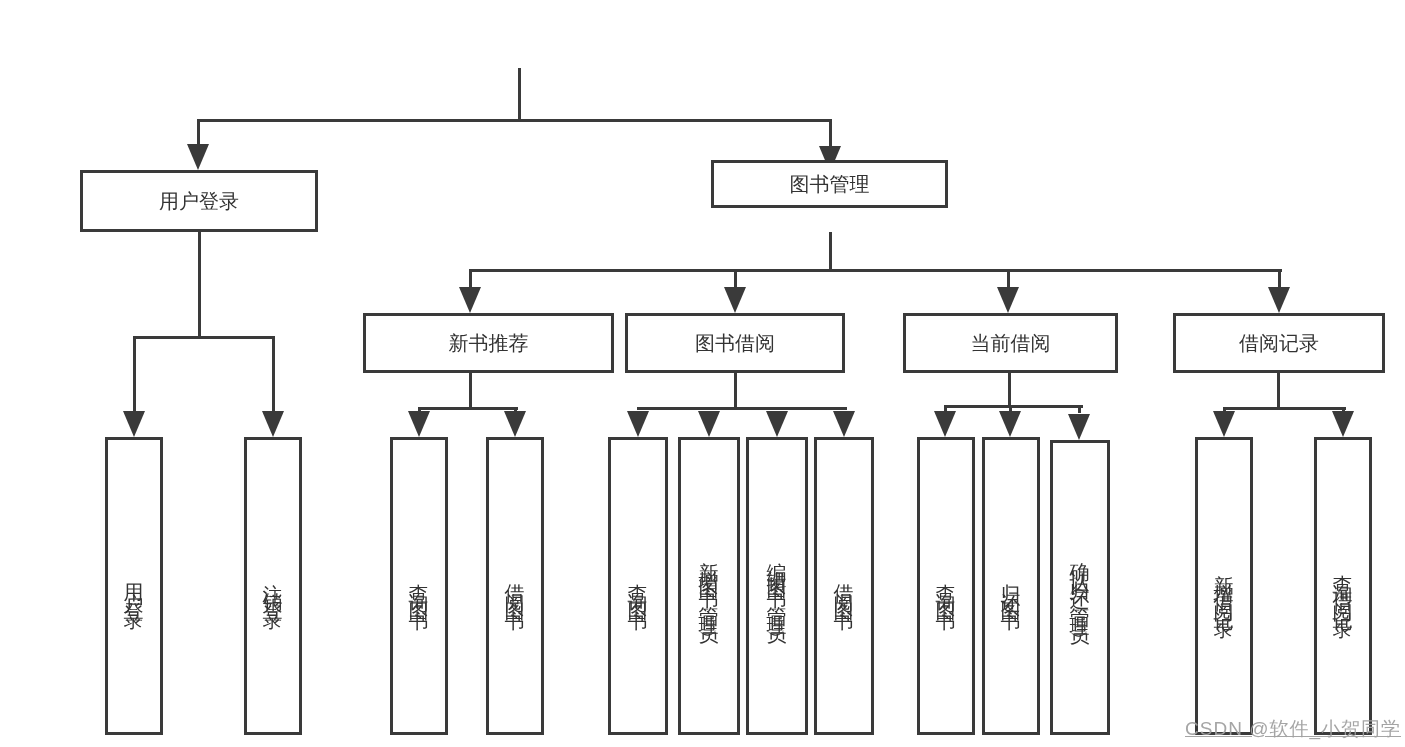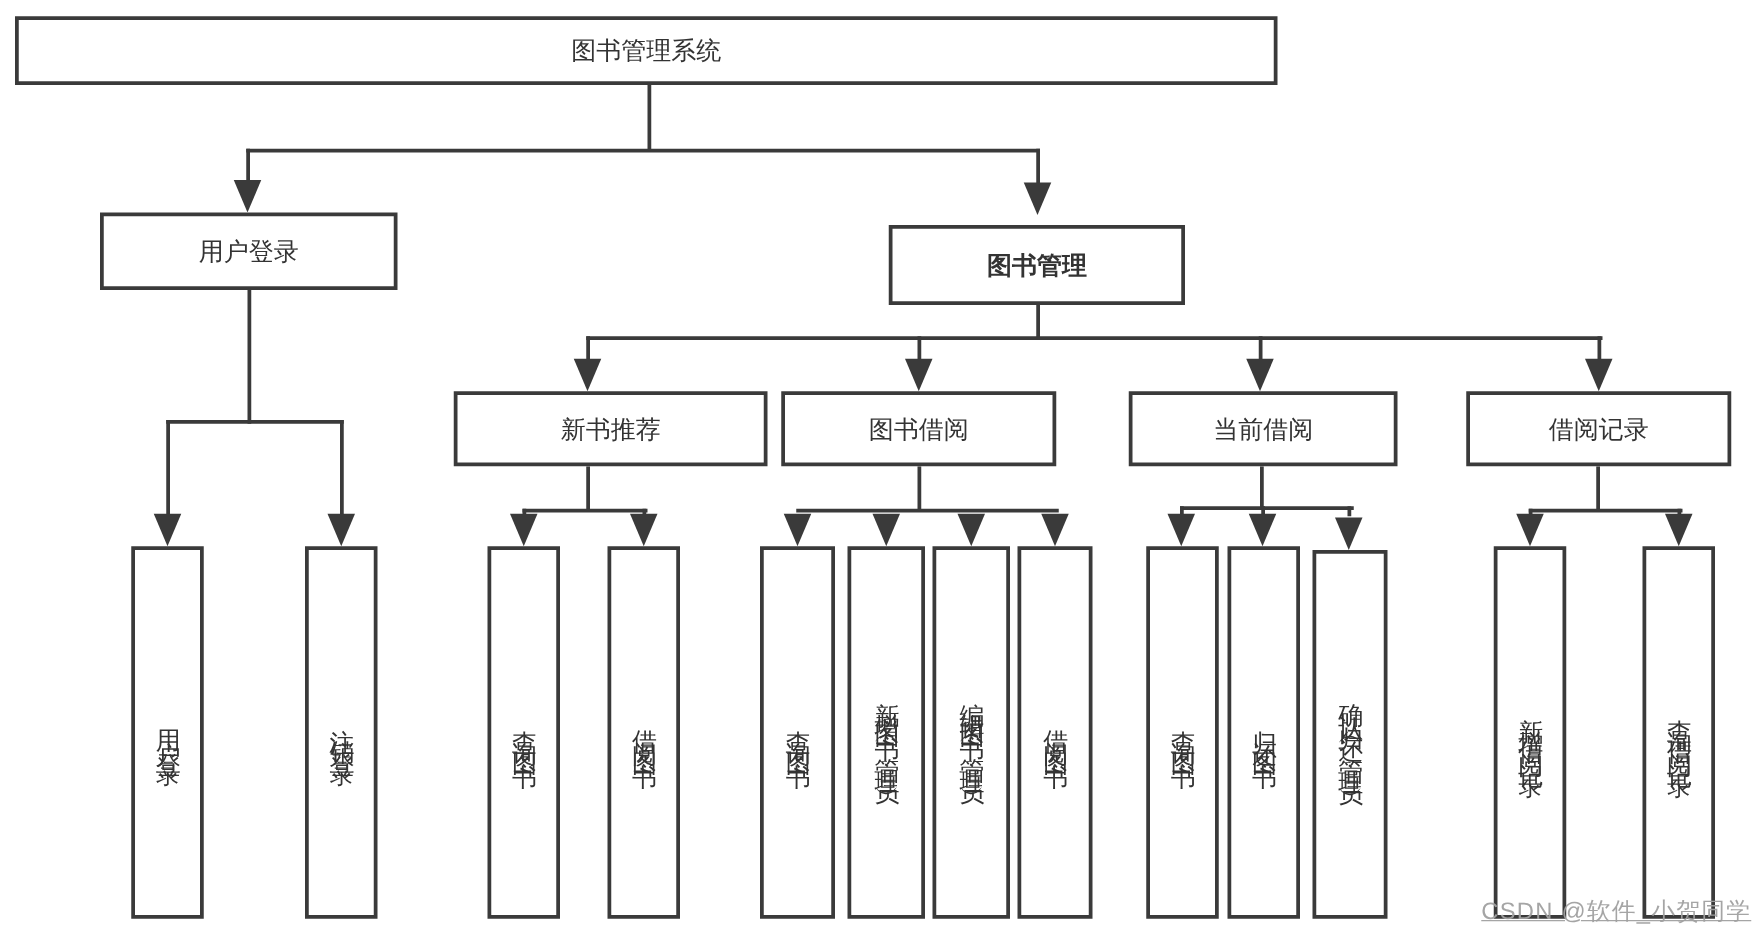--- a/index.html
+++ b/index.html
@@ -58,9 +58,6 @@
 
 <div id="canvas">
 
-  <div class="box" style="left:12px;top:13px;width:1010px;height:55px;">
-    <span>图书管理系统</span>
-  </div>
 
   <div class="line" style="left:518px;top:68px;width:3px;height:53px;"></div>
   <div class="line" style="left:197px;top:119px;width:635px;height:3px;"></div>

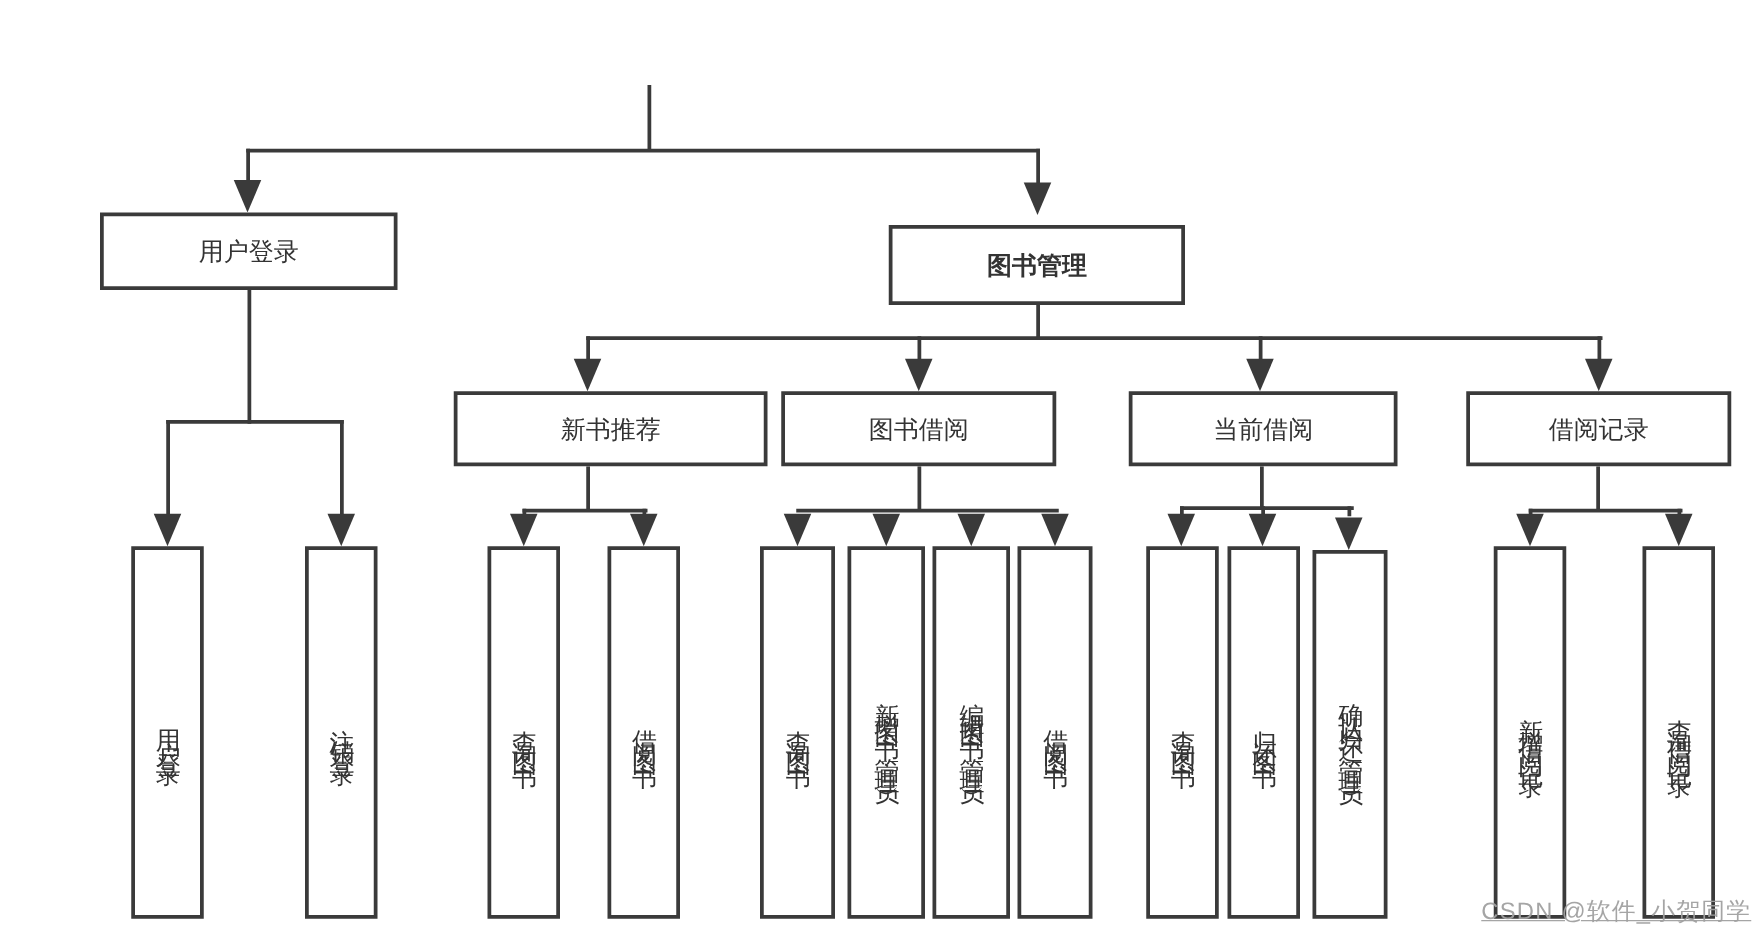--- a/index.html
+++ b/index.html
@@ -69,7 +69,7 @@
   <div class="box" style="left:80px;top:170px;width:238px;height:62px;">
     <span>用户登录</span>
   </div>
-  <div class="box" style="left:711px;top:180px;width:237px;height:64px;font-weight:bold;">
+  <div class="box" style="left:711px;top:160px;width:237px;height:48px;">
     <span>图书管理</span>
   </div>
 

